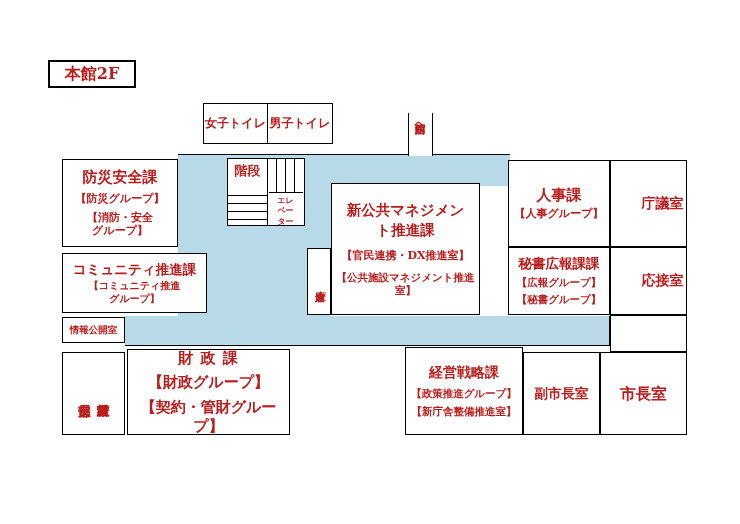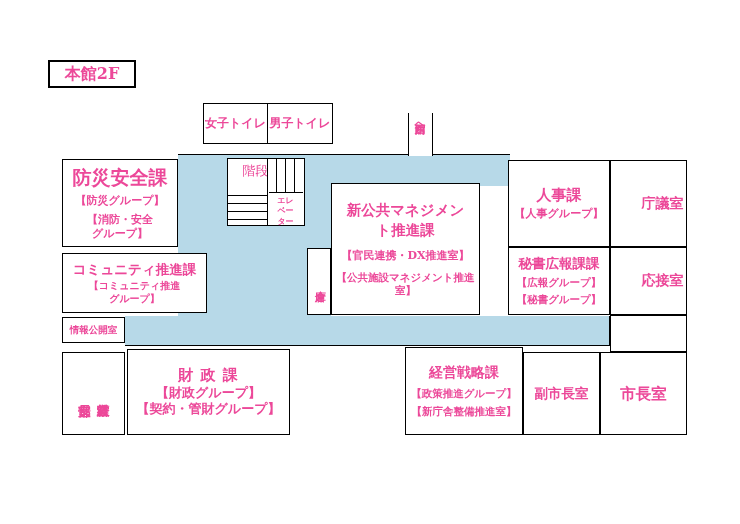--- a/index.html
+++ b/index.html
@@ -5,7 +5,7 @@
   html,body{margin:0;padding:0;background:#fff;}
   #canvas{
     position:relative;width:740px;height:524px;background:#ffffff;overflow:hidden;
-    font-family:"DejaVu Serif","Liberation Serif",serif;color:#ec4899;
+    font-family:"DejaVu Serif","Liberation Serif",serif;color:#b91c1c;
   }
   #canvas *{box-sizing:border-box;}
 

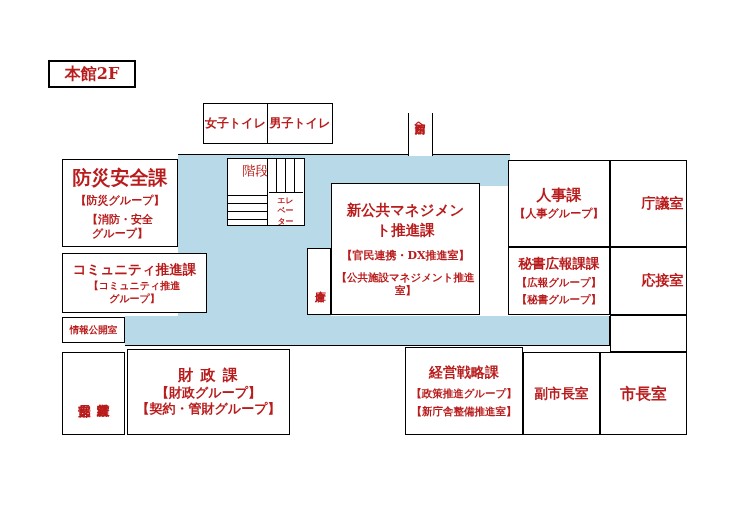--- a/index.html
+++ b/index.html
@@ -74,7 +74,7 @@
   .r-shichou{left:600px;top:352px;width:87px;height:83px;}
 
   
-  .r-bousai .rn{font-size:19px;}
+  .r-bousai .rn{font-size:15px;}
   .r-bousai .grp{font-size:11px;margin-top:5px;}
   .r-community .rn{font-size:13.5px;}
   .r-community .grp{font-size:10px;margin-top:3px;}

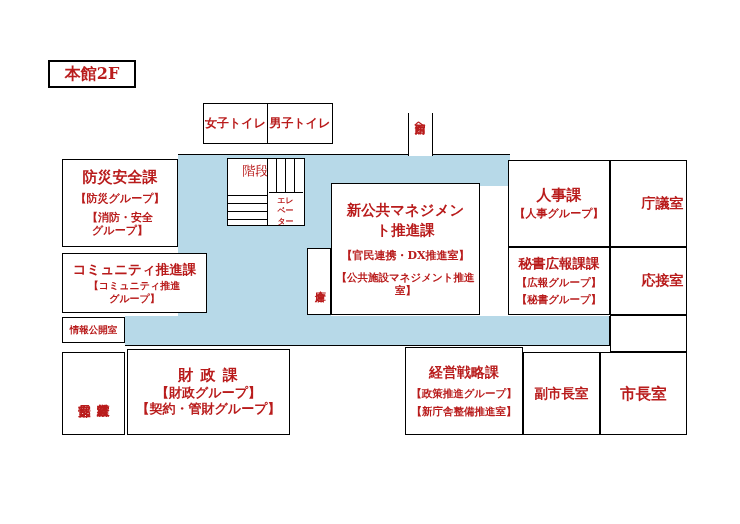--- a/index.html
+++ b/index.html
@@ -48,7 +48,7 @@
   .stairs-block{left:227px;top:158px;width:78px;height:68px;background:#fff;
     border:1.5px solid #000;z-index:2;position:absolute;}
   .st-divider{position:absolute;left:39px;top:0;height:100%;border-left:1.5px solid #000;}
-  .st-label{position:absolute;left:0;top:3px;width:39px;text-align:center;font-size:13px;font-weight:normal;margin-left:8px;}
+  .st-label{position:absolute;left:0;top:3px;width:39px;text-align:center;font-size:13px;font-weight:bold;}
   .st-line{position:absolute;left:0;width:39px;border-top:1.2px solid #000;}
   .st-v{position:absolute;top:0;height:33px;border-left:1.2px solid #000;}
   .st-hdiv{position:absolute;left:40.5px;top:33px;width:34px;border-top:1.2px solid #000;}

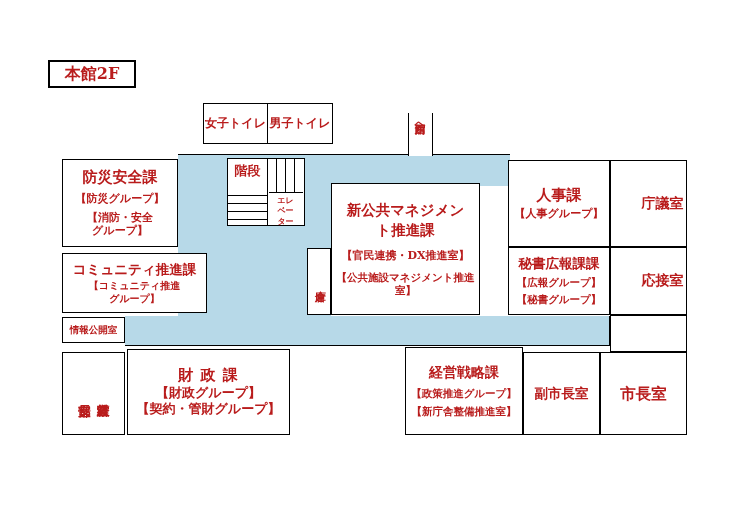--- a/index.html
+++ b/index.html
@@ -90,7 +90,7 @@
   .r-hisho .grp{font-size:10.5px;margin-top:4px;}
   .r-keieibuchou .vert{font-size:12.5px;line-height:1.5;}
   .r-zaisei .rn{font-size:15px;letter-spacing:1px;}
-  .r-zaisei .grp{font-size:13px;}
+  .r-zaisei .grp{font-size:15px;margin-top:6px;}
   .r-soumu .rn{font-size:14px;}
   .r-soumu .g0{font-size:10.5px;margin-top:2px;}
   .r-soumu .g1{font-size:9px;margin-top:6px;}

